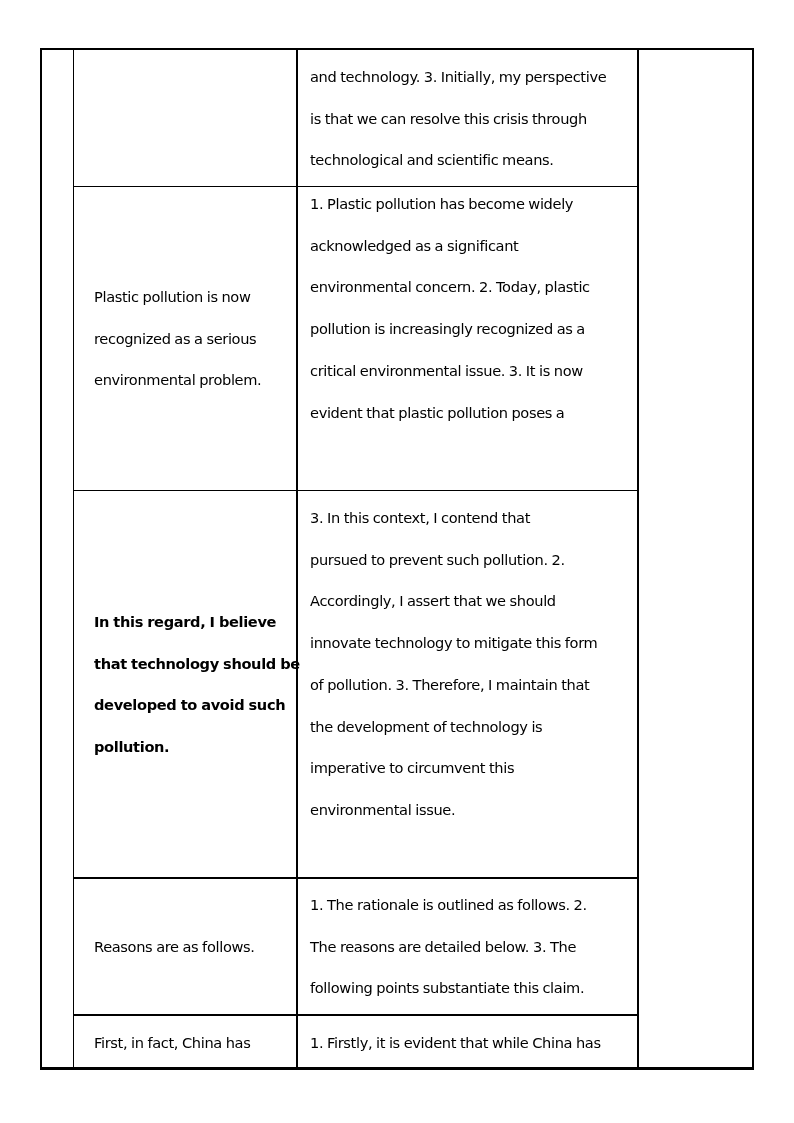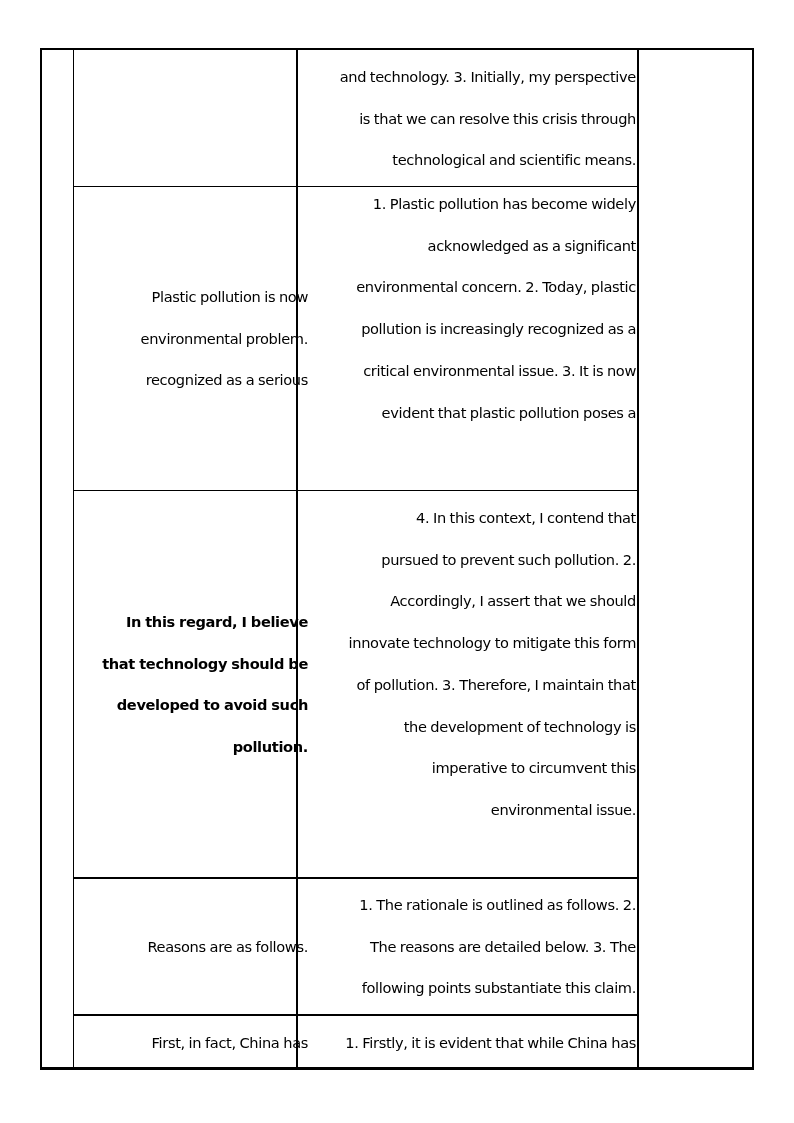--- a/index.html
+++ b/index.html
@@ -53,7 +53,7 @@
       word-spacing: -0.5px;
       white-space: nowrap;
     }
-    .cell .ln { display: block; text-align: right; }
+    .cell .ln { display: block; }
     .left-cell { left: 81px; width: 214px; margin-left: 13px; }
     .right-cell { left: 310px; width: 326px; }
   </style>

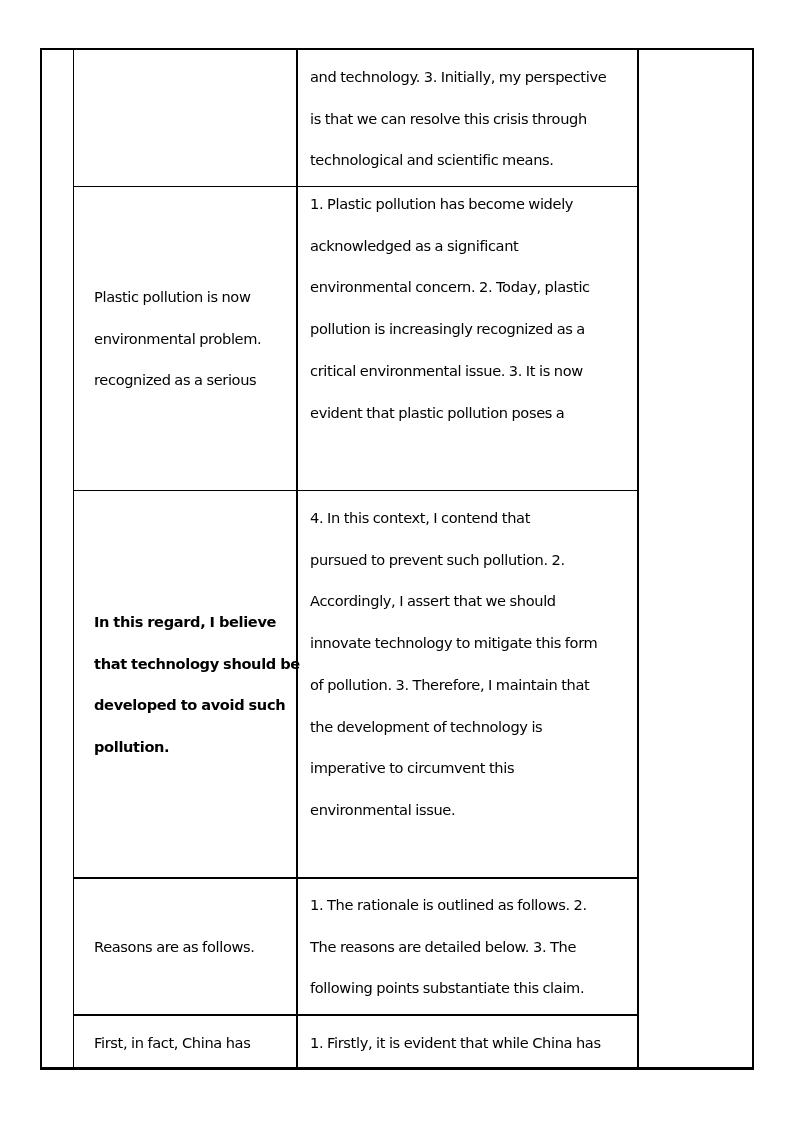--- a/index.html
+++ b/index.html
@@ -83,8 +83,8 @@
 
   <div class="cell left-cell" style="top:276px;">
     <span class="ln">Plastic pollution is now</span>
+    <span class="ln">recognized as a serious</span>
     <span class="ln">environmental problem.</span>
-    <span class="ln">recognized as a serious</span>
   </div>
   <div class="cell right-cell" style="top:183px;">
     <span class="ln">1. Plastic pollution has become widely</span>

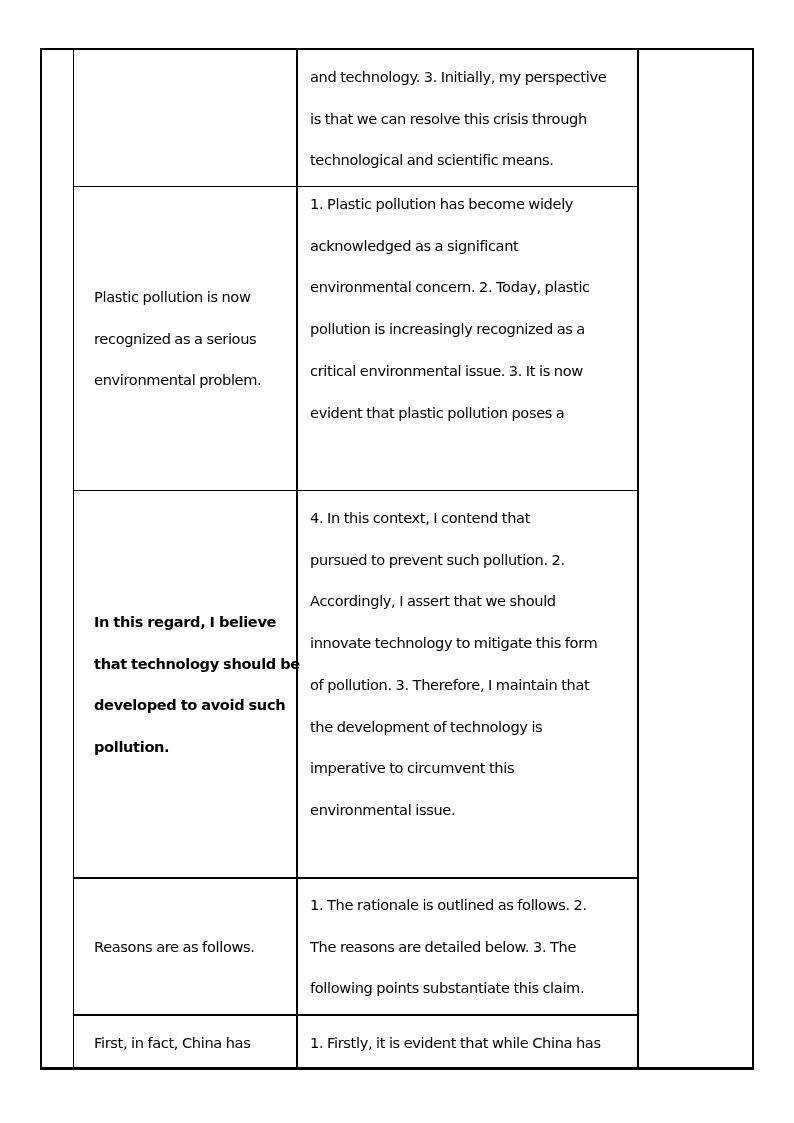--- a/index.html
+++ b/index.html
@@ -102,7 +102,7 @@
     <span class="ln">pollution.</span>
   </div>
   <div class="cell right-cell" style="top:497px;">
-    <span class="ln">4. In this context, I contend that</span>
+    <span class="ln">3. In this context, I contend that</span>
     <span class="ln">pursued to prevent such pollution. 2.</span>
     <span class="ln">Accordingly, I assert that we should</span>
     <span class="ln">innovate technology to mitigate this form</span>

